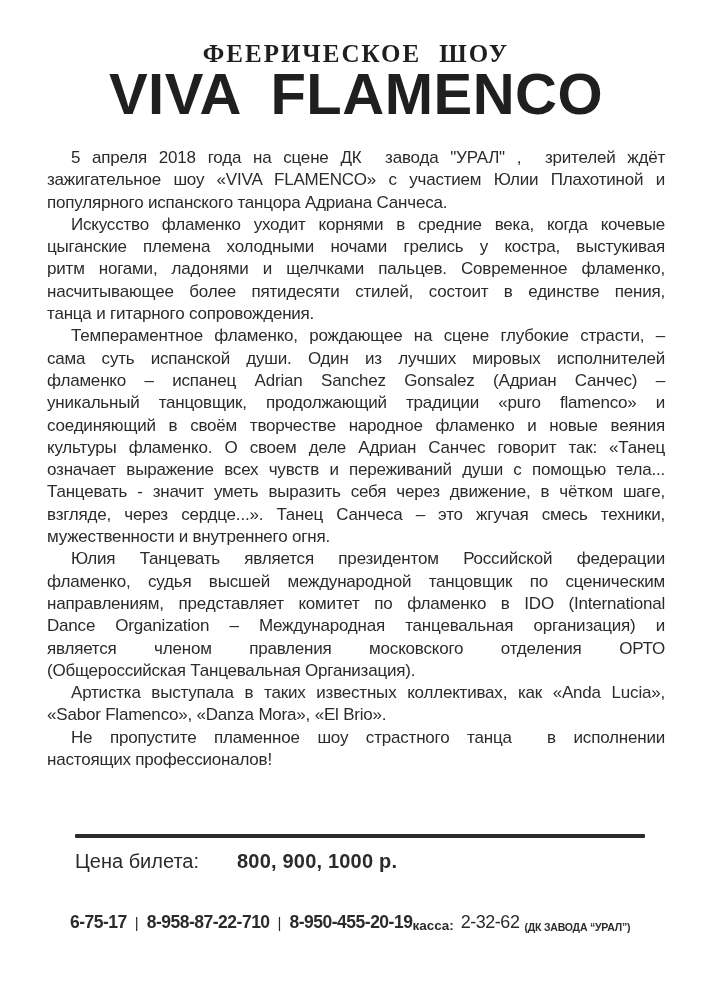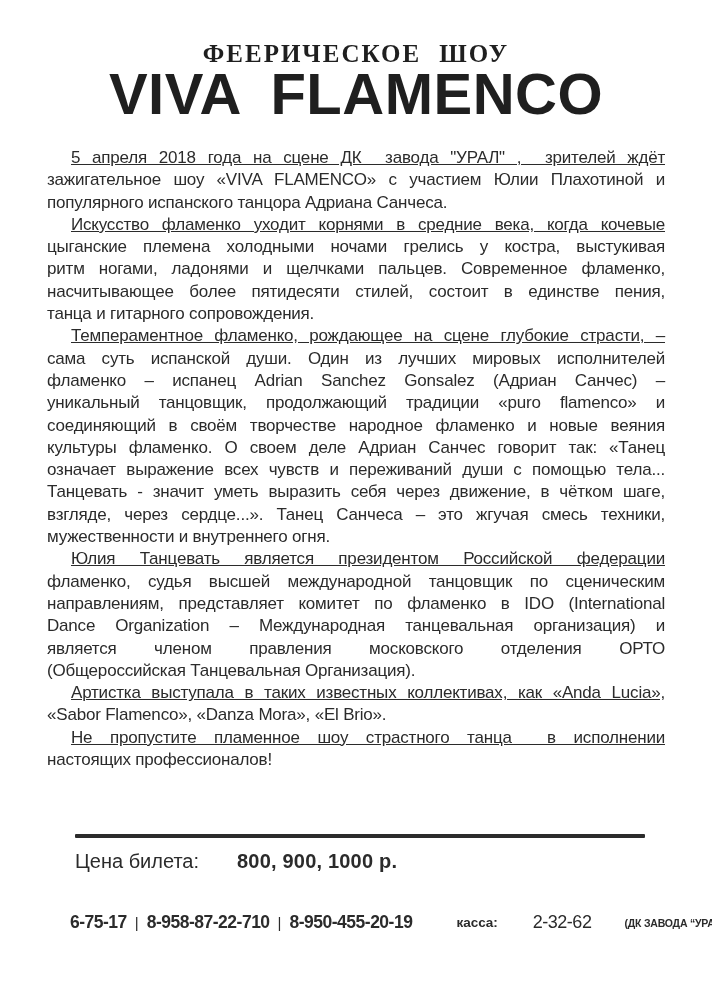--- a/index.html
+++ b/index.html
@@ -61,7 +61,7 @@
     text-align: justify;
     text-align-last: justify;
   }
-  .line-first { text-indent: 24px; text-decoration: underline; }
+  .line-first { text-indent: 24px; }
   .line-last { text-align-last: left; }
   .rule {
     position: absolute;

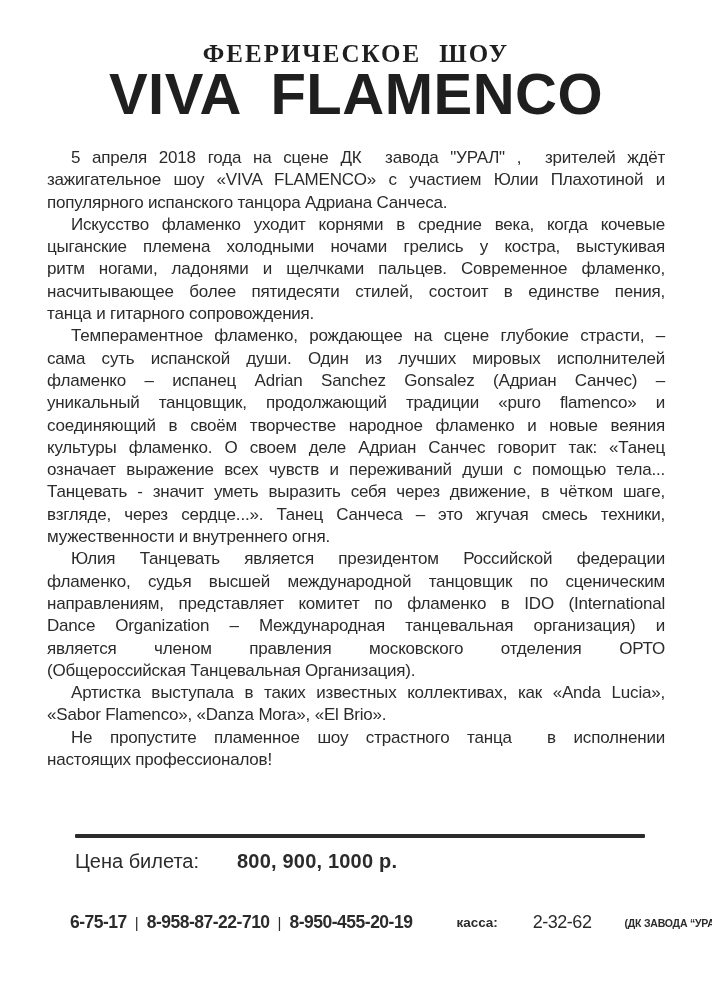--- a/index.html
+++ b/index.html
@@ -99,9 +99,8 @@
     left: 70px;
     width: 600px;
     display: flex;
-    align-items: center;
+    align-items: flex-end;
     white-space: nowrap;
-    gap: 28px;
   }
   .phone {
     font-weight: bold;

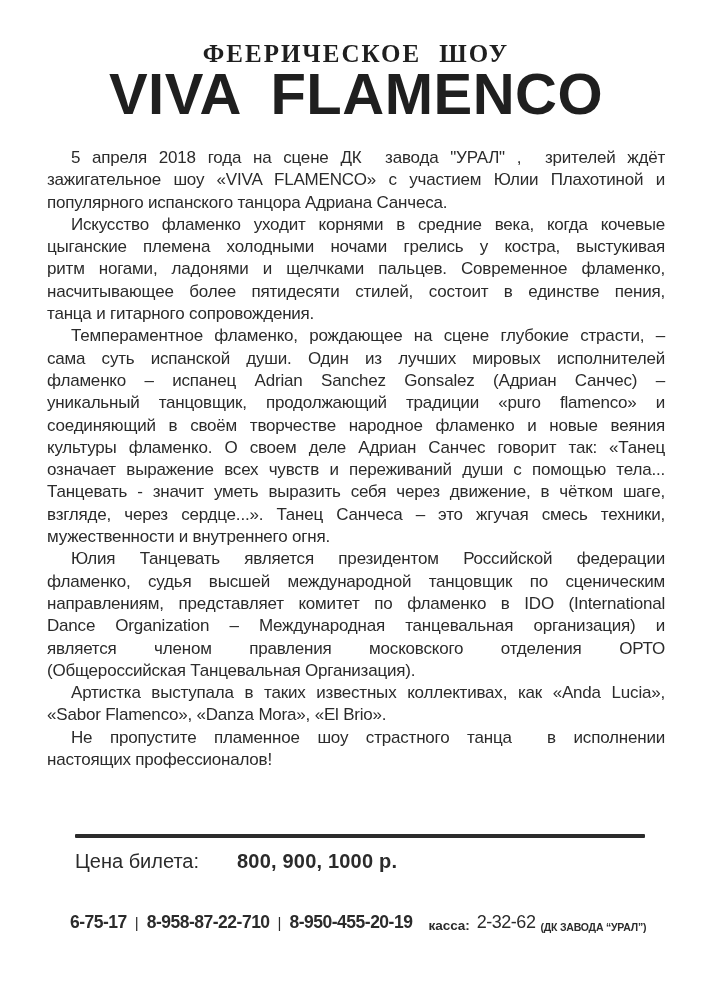--- a/index.html
+++ b/index.html
@@ -116,7 +116,6 @@
   .kassa-label {
     font-weight: bold;
     font-size: 13.5px;
-    margin-left: 16px;
   }
   .kassa-phone {
     font-weight: normal;

